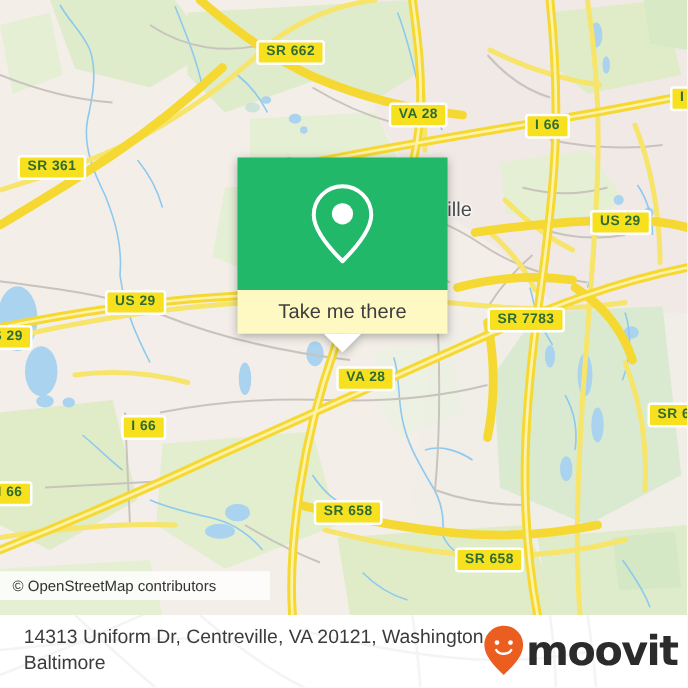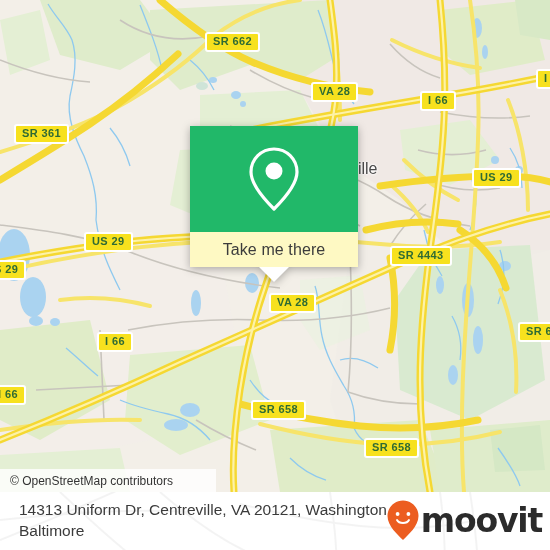--- a/index.html
+++ b/index.html
@@ -329,7 +329,7 @@
         <div class="shield" style="left: 472px; top: 168px;">US 29</div>
         <div class="shield" style="left: 84px; top: 232px;">US 29</div>
         <div class="shield" style="left: -14px; top: 260px;">S 29</div>
-        <div class="shield" style="left: 390px; top: 246px;">SR 4443</div>
+        <div class="shield" style="left: 390px; top: 246px;">SR 7783</div>
         <div class="shield" style="left: 269px; top: 293px;">VA 28</div>
         <div class="shield" style="left: 518px; top: 322px;">SR 64</div>
         <div class="shield" style="left: 97px; top: 332px;">I 66</div>

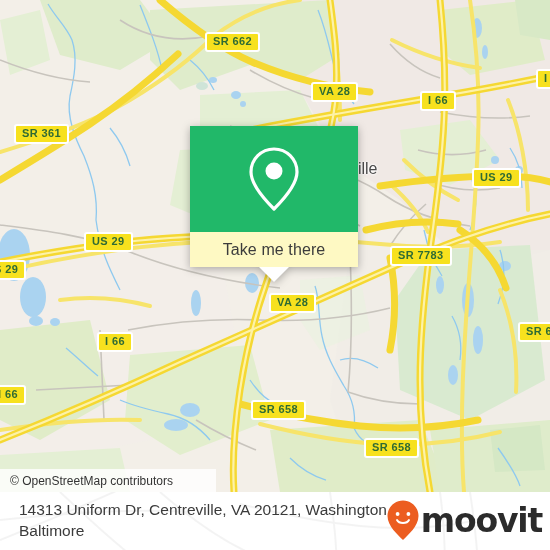--- a/index.html
+++ b/index.html
@@ -102,7 +102,7 @@
   #attribution {
     position: absolute;
     left: 0;
-    bottom: 0;
+    bottom: 12px;
     width: 216px;
     height: 23px;
     background: rgba(255,255,255,0.80);

